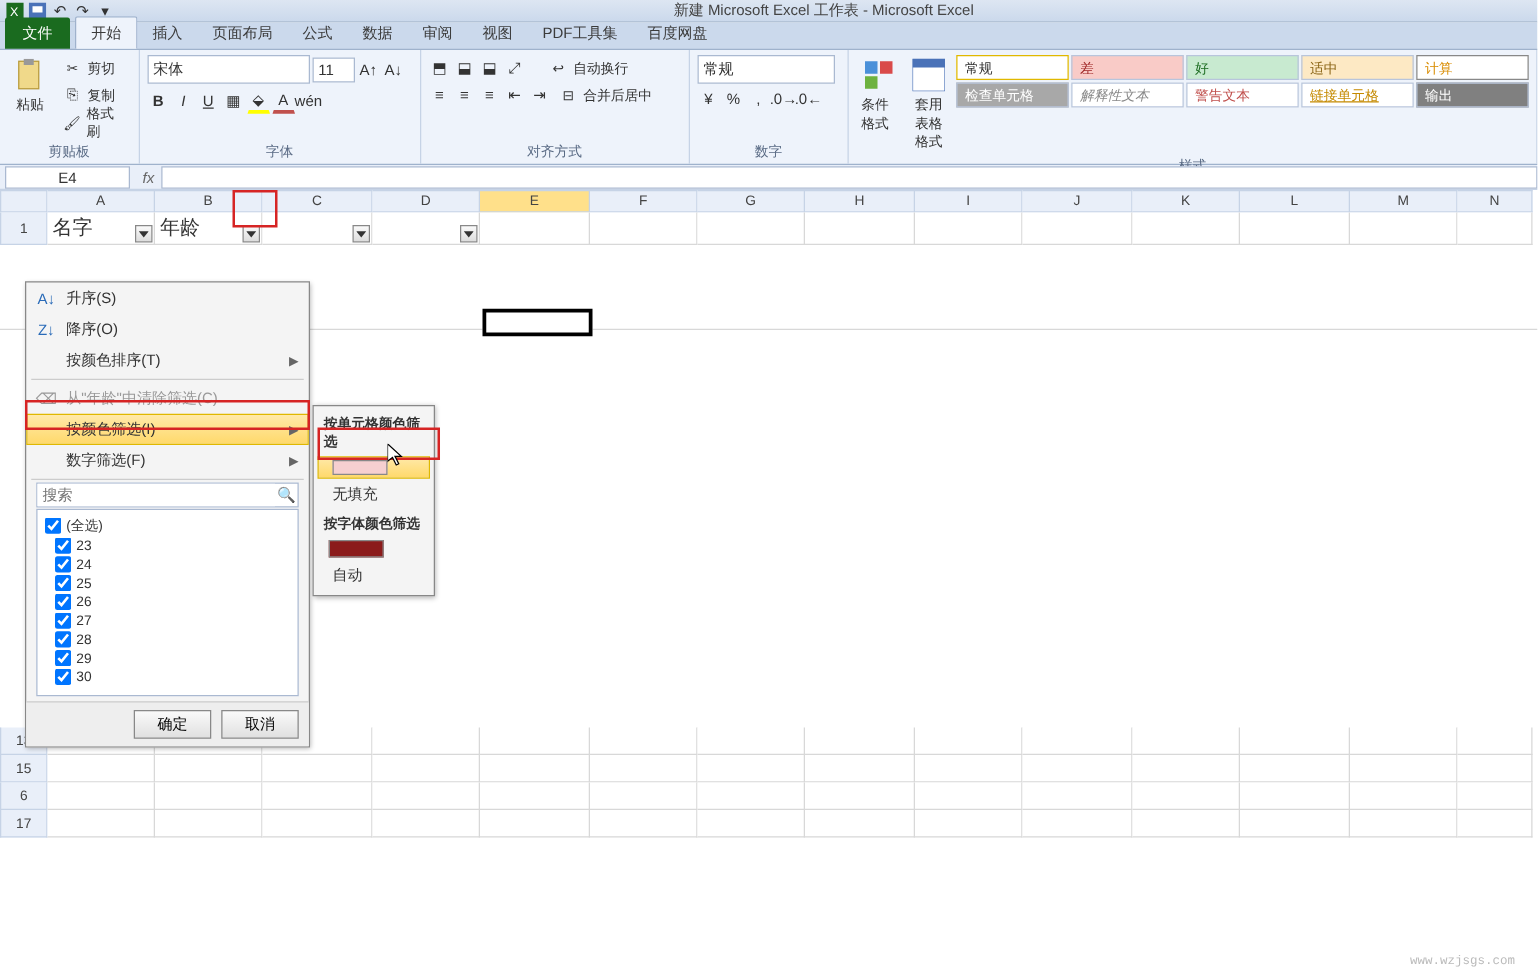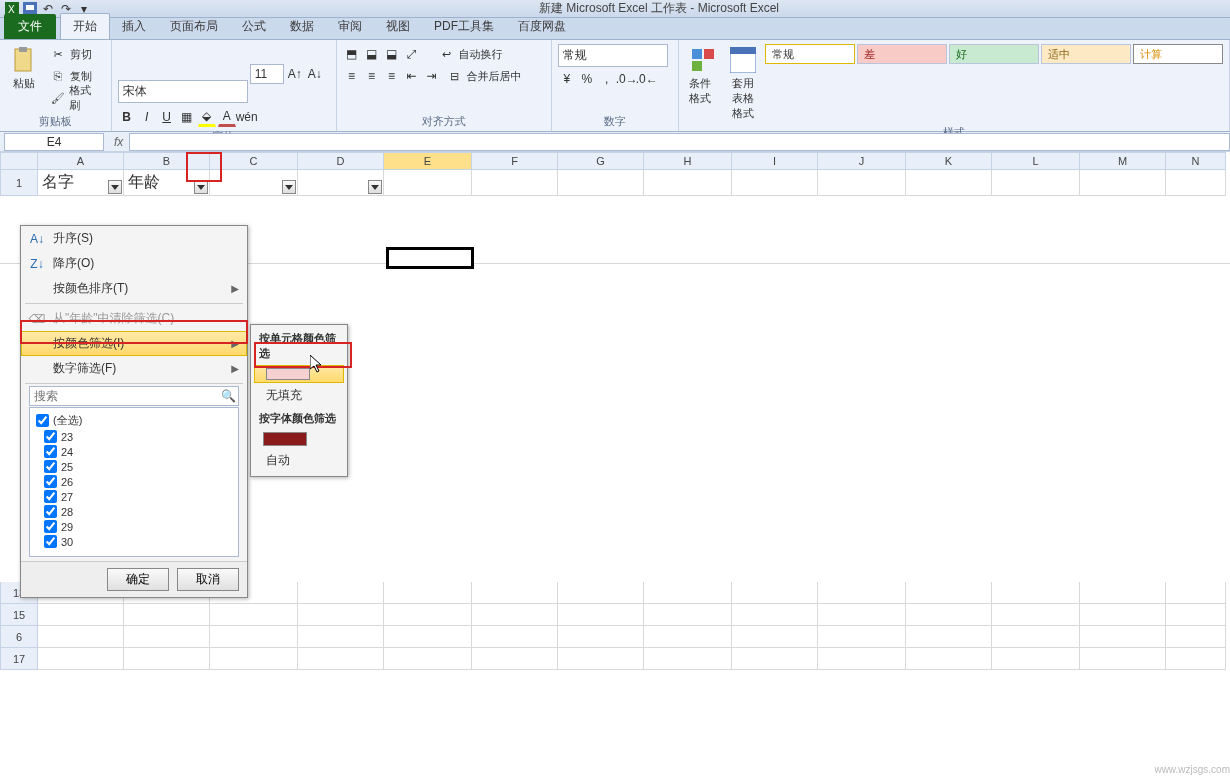--- a/index.html
+++ b/index.html
@@ -32,7 +32,7 @@
 .small-btn .icon { width: 16px; height: 16px; display: flex; align-items: center; justify-content: center; }
 
 .font-row { display: flex; gap: 2px; align-items: center; margin-bottom: 2px; }
-.font-name { border: 1px solid #aab9d1; background: #fff; padding: 2px 4px; width: 130px; font-size: 12px; margin-top: 36px; }
+.font-name { border: 1px solid #aab9d1; background: #fff; padding: 2px 4px; width: 130px; font-size: 12px; }
 .font-size { border: 1px solid #aab9d1; background: #fff; padding: 2px 4px; width: 34px; font-size: 12px; }
 .tiny-btn { width: 18px; height: 20px; border: 1px solid transparent; display: flex; align-items: center; justify-content: center; cursor: pointer; font-size: 12px; }
 .btn-row { display: flex; gap: 2px; }

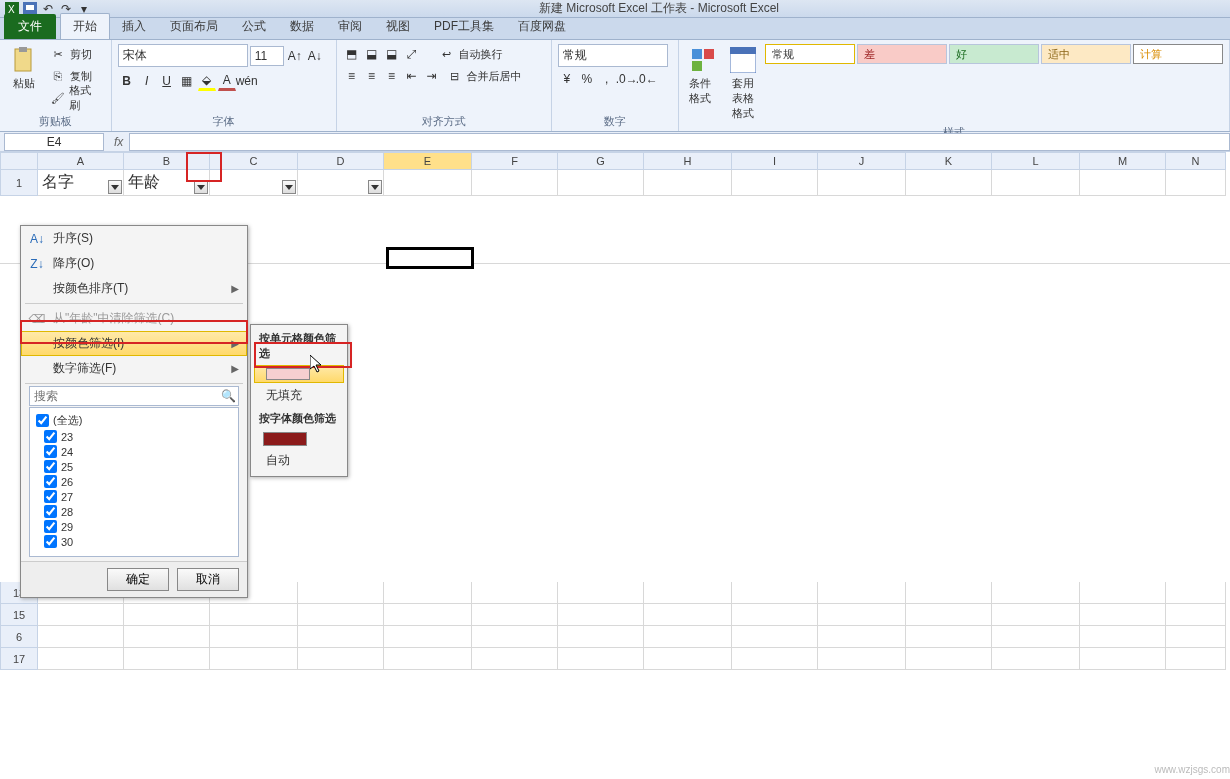--- a/index.html
+++ b/index.html
@@ -269,6 +269,13 @@
           <div class="style-cell neutral">适中</div>
           <div class="style-cell calc">计算</div>
         </div>
+        <div class="styles-row">
+          <div class="style-cell check">检查单元格</div>
+          <div class="style-cell explan">解释性文本</div>
+          <div class="style-cell warn">警告文本</div>
+          <div class="style-cell link">链接单元格</div>
+          <div class="style-cell output">输出</div>
+        </div>
       </div>
     </div>
     <div class="label">样式</div>

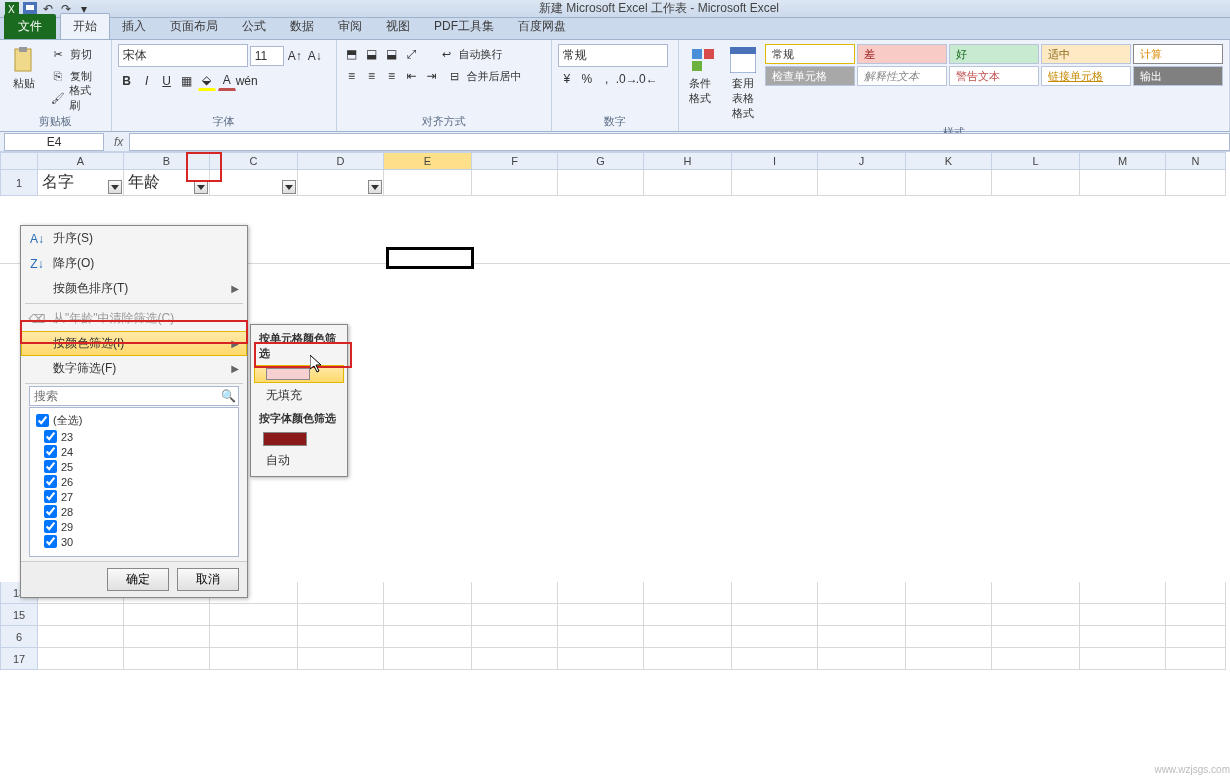--- a/index.html
+++ b/index.html
@@ -100,7 +100,7 @@
 .color-swatch { width: 44px; height: 14px; border: 1px solid #888; margin: 3px 12px; }
 .cursor-arrow { position: absolute; pointer-events: none; }
 
-.watermark { position: absolute; right: 0; bottom: 4px; font-size: 10px; color: #bbb; }
+.watermark { position: absolute; right: 18px; bottom: 4px; font-size: 10px; color: #bbb; font-family: Liberation Mono, monospace; }
 </style>
 </head>
 <body>

